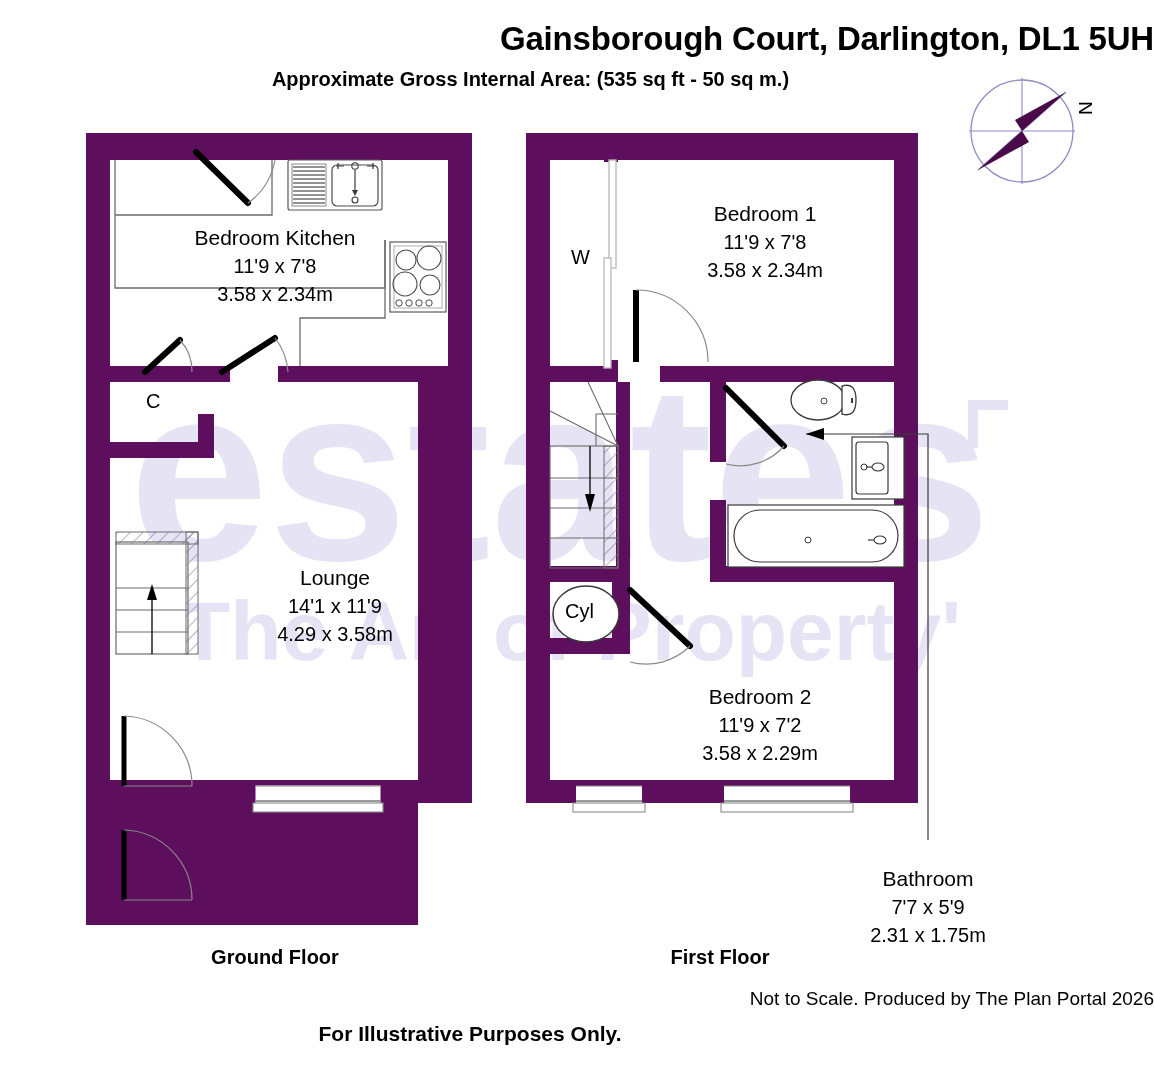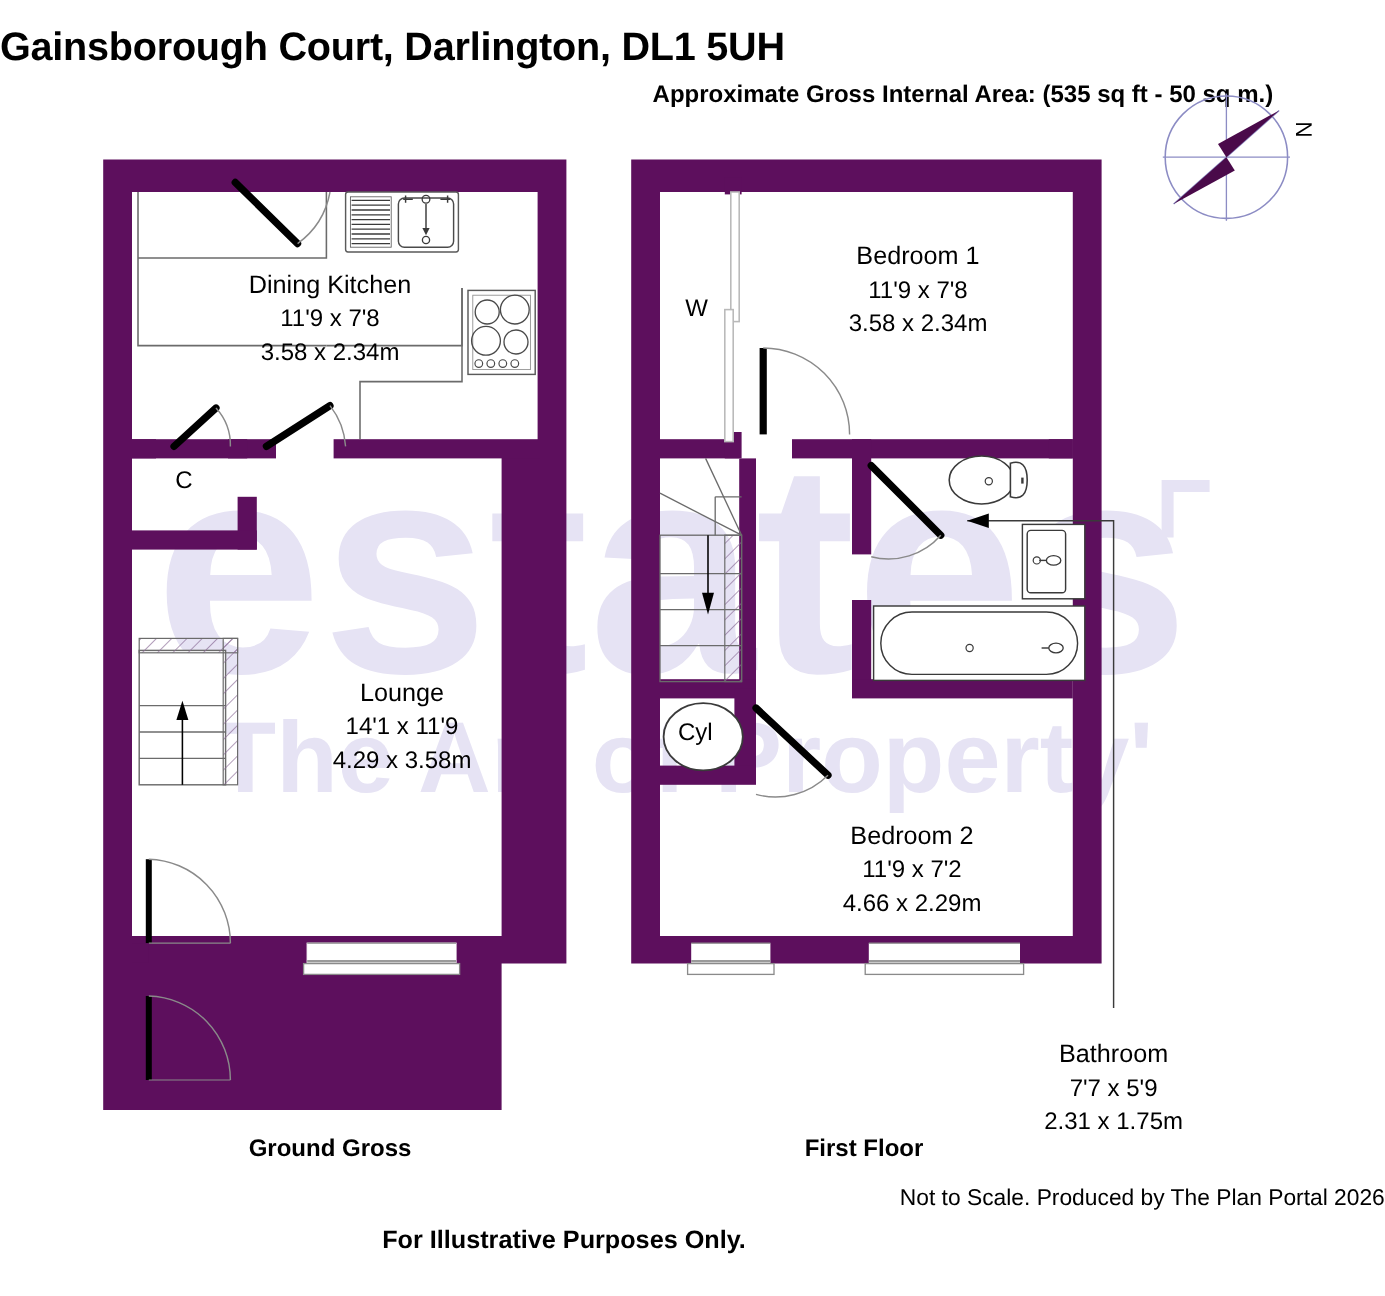--- a/index.html
+++ b/index.html
@@ -7,7 +7,7 @@
        font-family:"Liberation Sans","DejaVu Sans",sans-serif;color:#000;}
   #root{position:relative;width:1154px;height:1080px;}
 
-  .ttl{position:absolute;left:0;top:20px;width:1154px;text-align:left;
+  .ttl{position:absolute;left:0;top:20px;width:1154px;text-align:right;
        font-size:33px;font-weight:bold;letter-spacing:-0.2px;}
   .sub{position:absolute;left:0;top:68px;width:1061px;text-align:right;
        font-size:20px;font-weight:bold;}

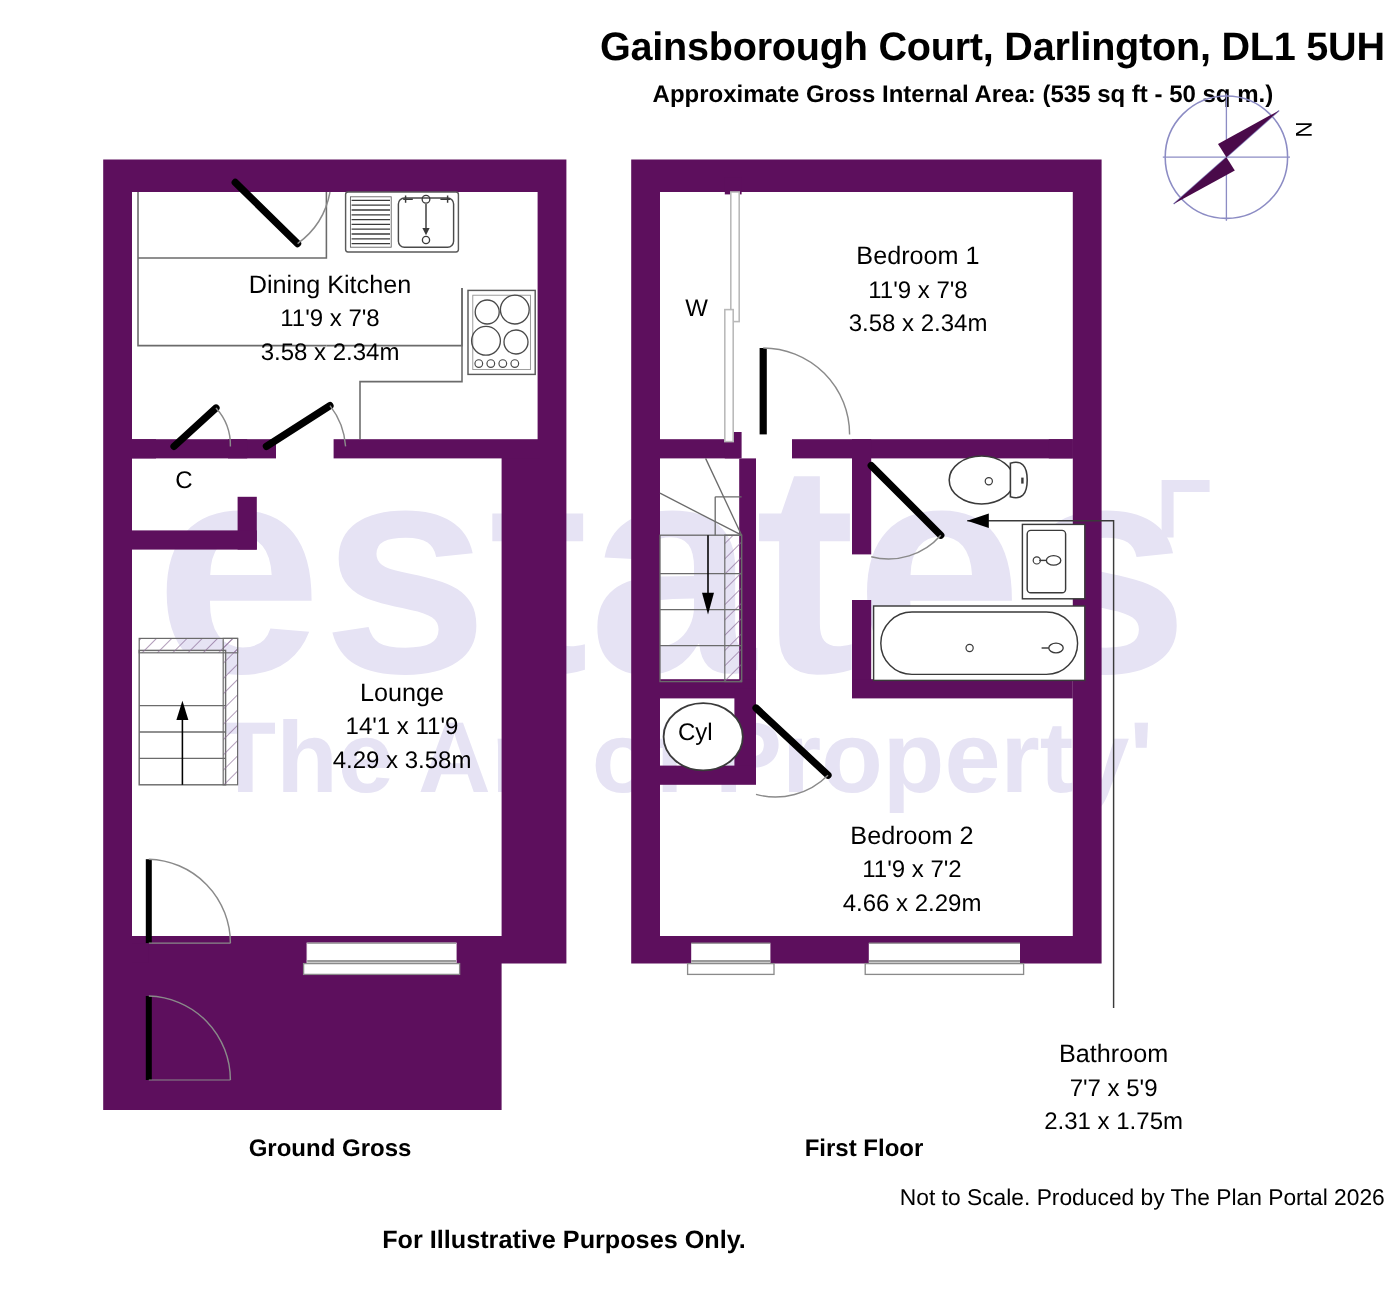--- a/index.html
+++ b/index.html
@@ -9,7 +9,7 @@
 
   .ttl{position:absolute;left:0;top:20px;width:1154px;text-align:right;
        font-size:33px;font-weight:bold;letter-spacing:-0.2px;}
-  .sub{position:absolute;left:0;top:68px;width:1061px;text-align:right;
+  .sub{position:absolute;left:0;top:68px;width:1061px;text-align:center;
        font-size:20px;font-weight:bold;}
 
   svg.plan{position:absolute;left:0;top:0;width:1154px;height:1080px;}

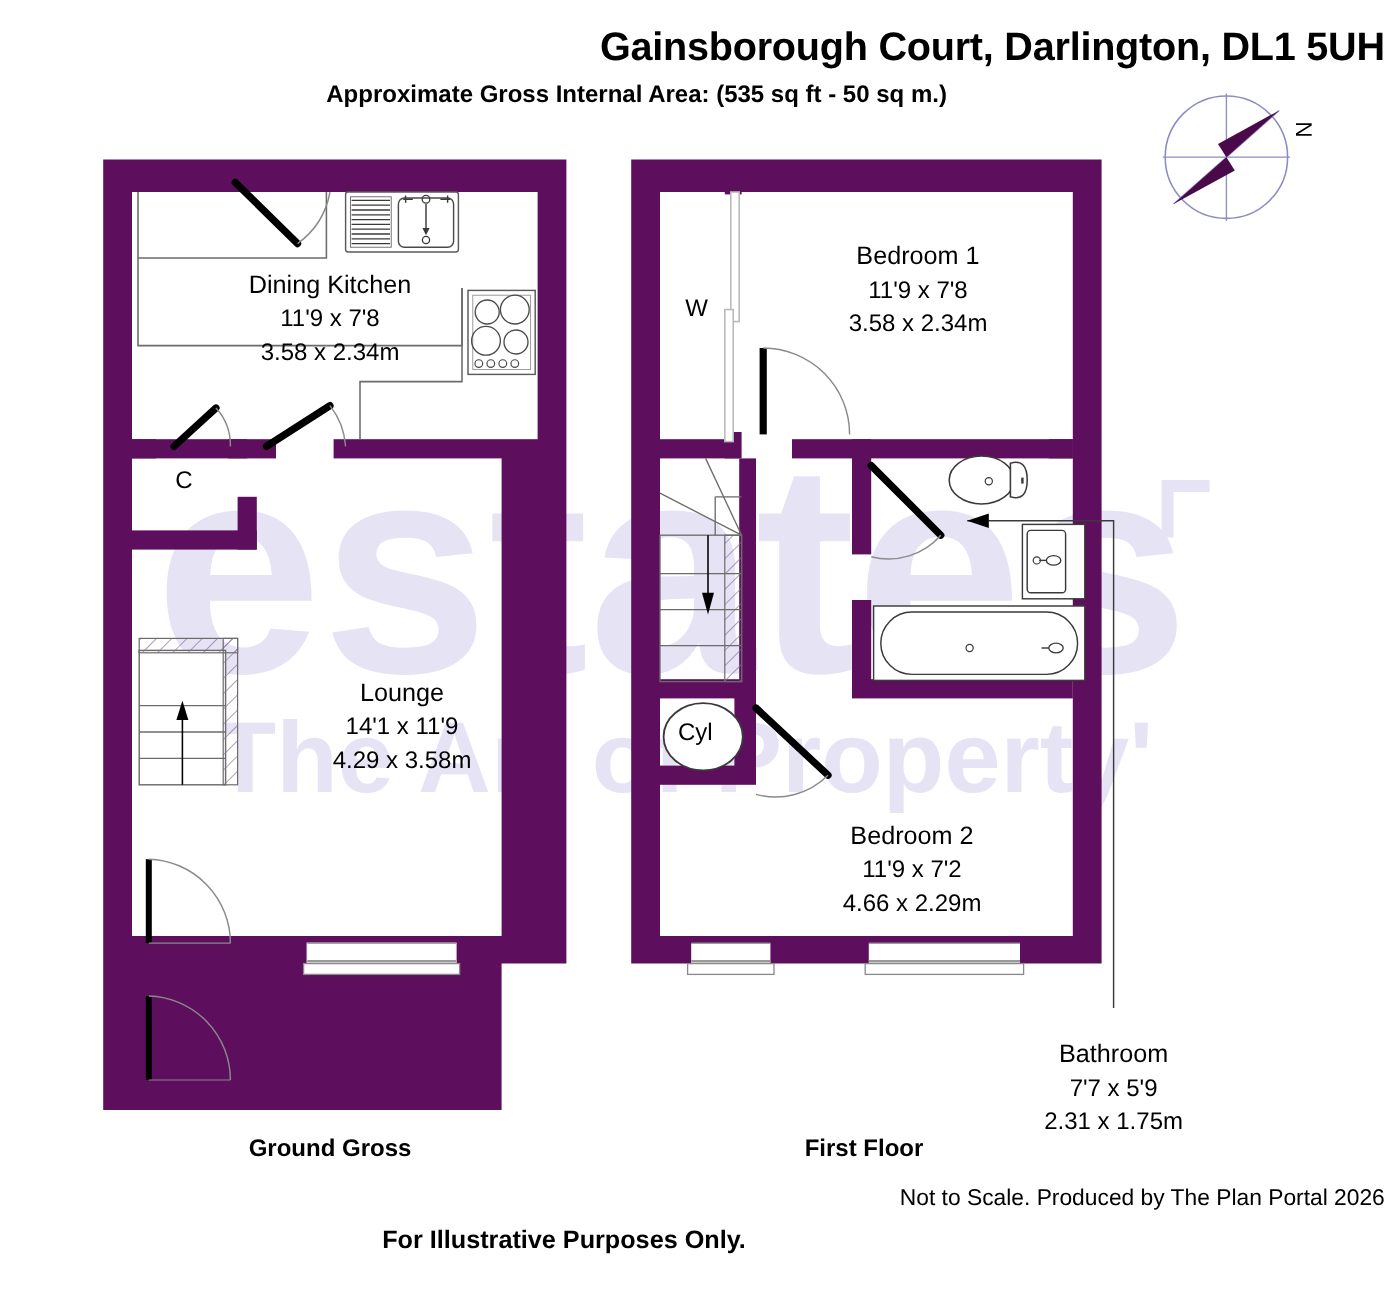--- a/index.html
+++ b/index.html
@@ -252,7 +252,7 @@
 <div class="compassN" style="left:1078px;top:97px;">N</div>
 
 <div class="rlab" style="left:110px;top:224px;width:330px;">
-  <div class="nm">Dining Kitchen</div>
+  <div class="nm">Bedroom Kitchen</div>
   <div>11'9 x 7'8</div>
   <div>3.58 x 2.34m</div>
 </div>

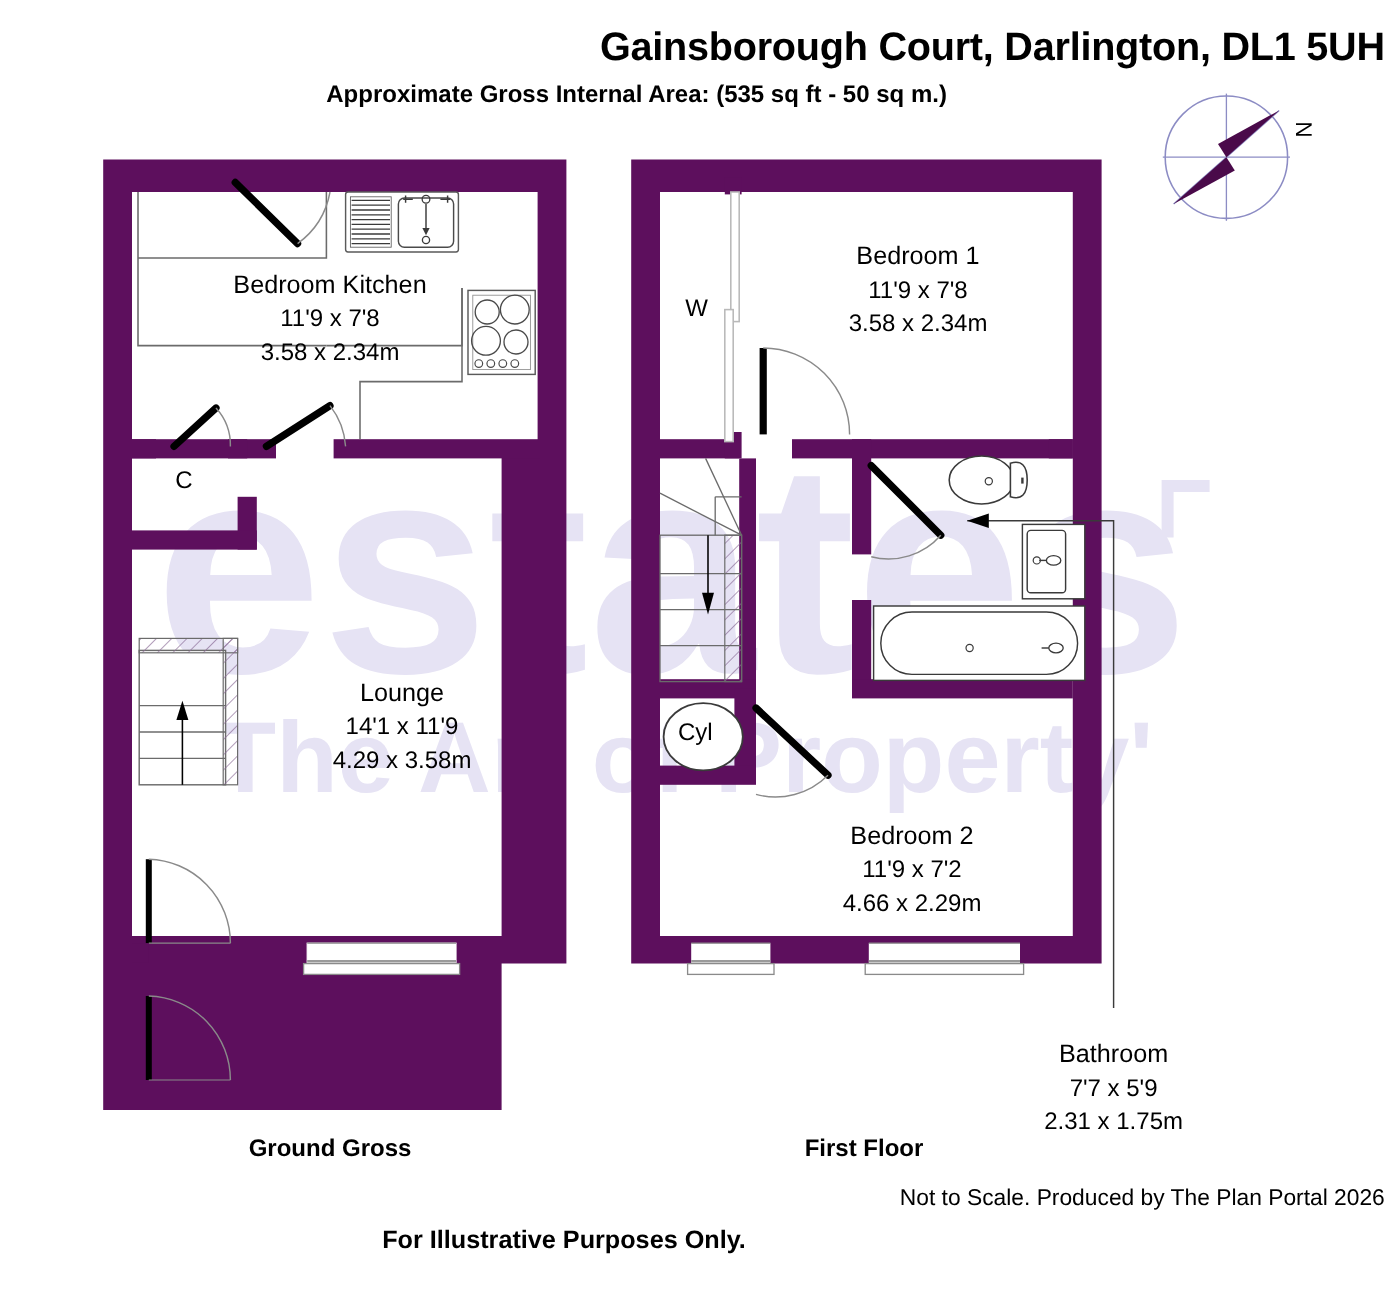--- a/index.html
+++ b/index.html
@@ -278,7 +278,7 @@
 <div class="rlab" style="left:595px;top:663px;width:330px;margin-top:20px;">
   <div class="nm">Bedroom 2</div>
   <div>11'9 x 7'2</div>
-  <div>4.66 x 2.29m</div>
+  <div>3.58 x 2.29m</div>
 </div>
 
 <div class="rlab" style="left:763px;top:837px;width:330px;margin-top:28px;">

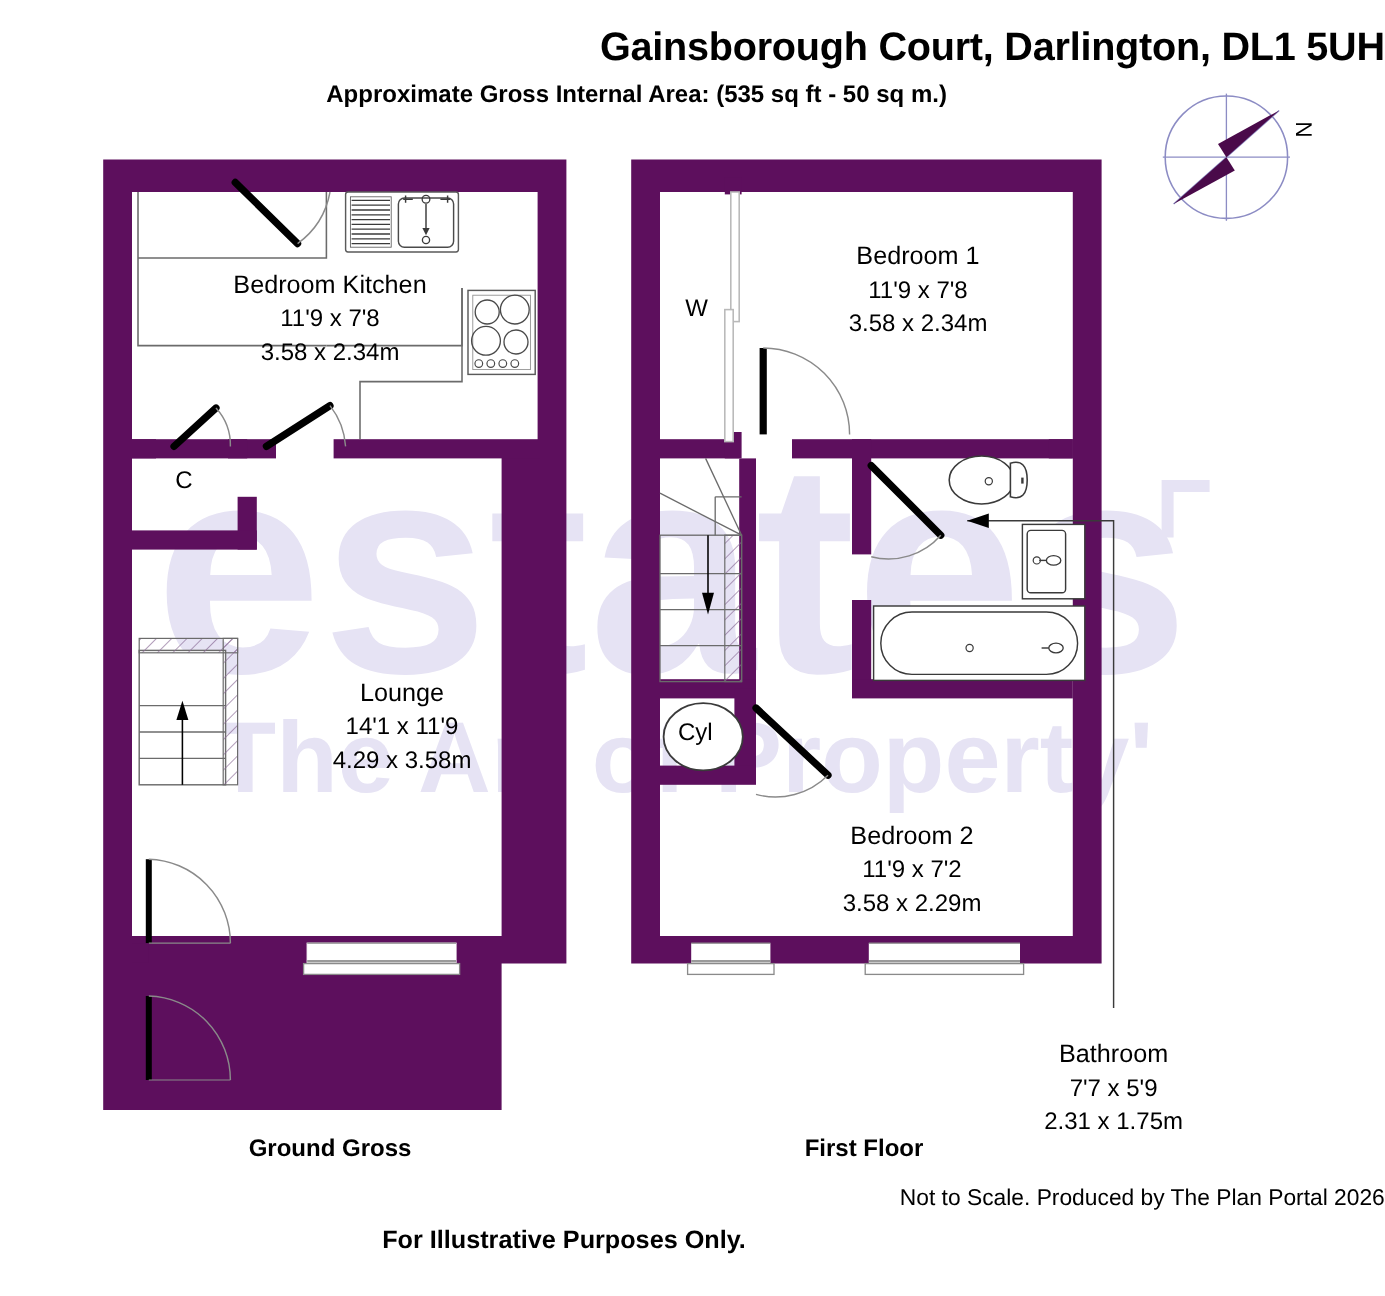--- a/index.html
+++ b/index.html
@@ -287,7 +287,7 @@
   <div>2.31 x 1.75m</div>
 </div>
 
-<div class="flab" style="left:115px;top:946px;width:320px;">Ground Gross</div>
+<div class="flab" style="left:115px;top:946px;width:320px;">Ground Floor</div>
 <div class="flab" style="left:560px;top:946px;width:320px;">First Floor</div>
 
 <div class="foot1">Not to Scale. Produced by The Plan Portal 2026</div>

